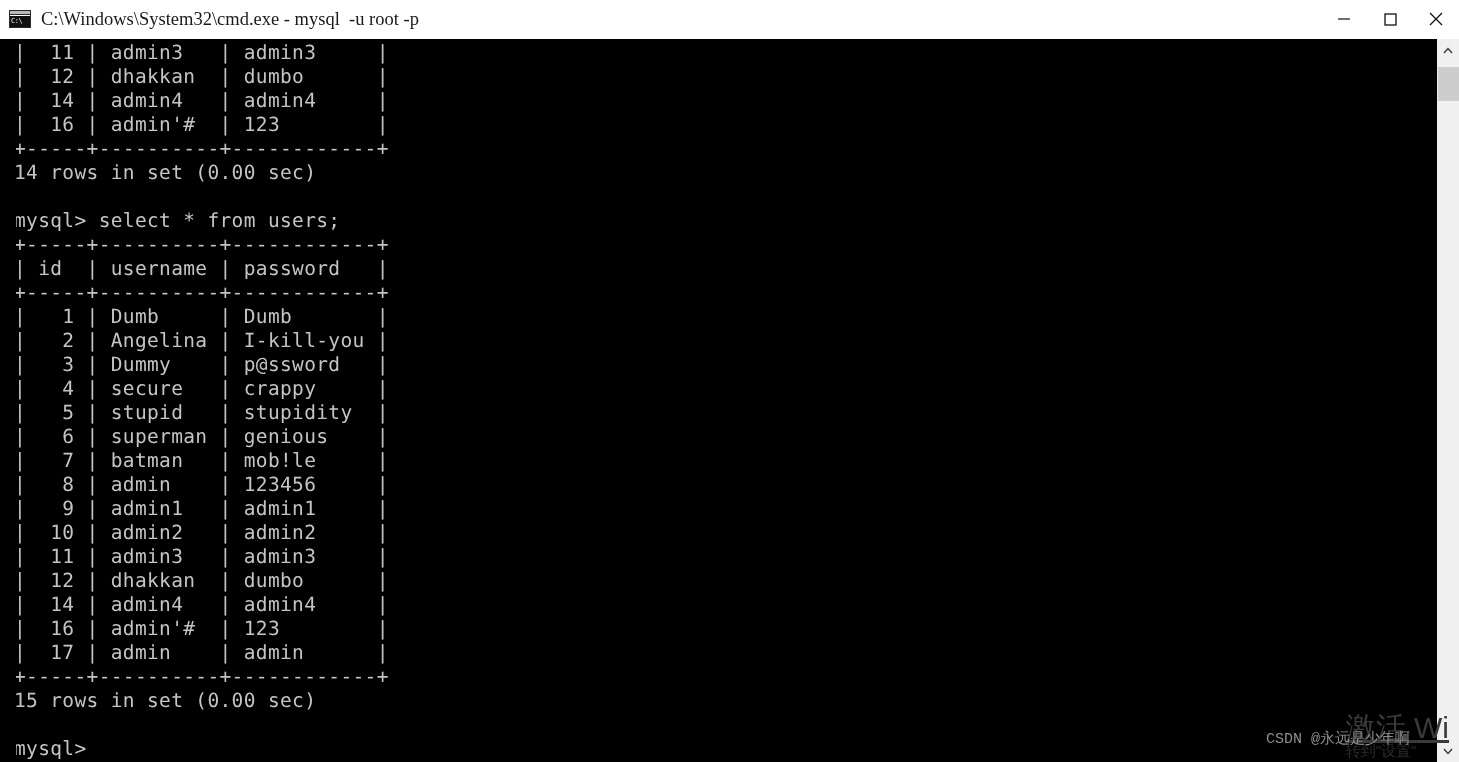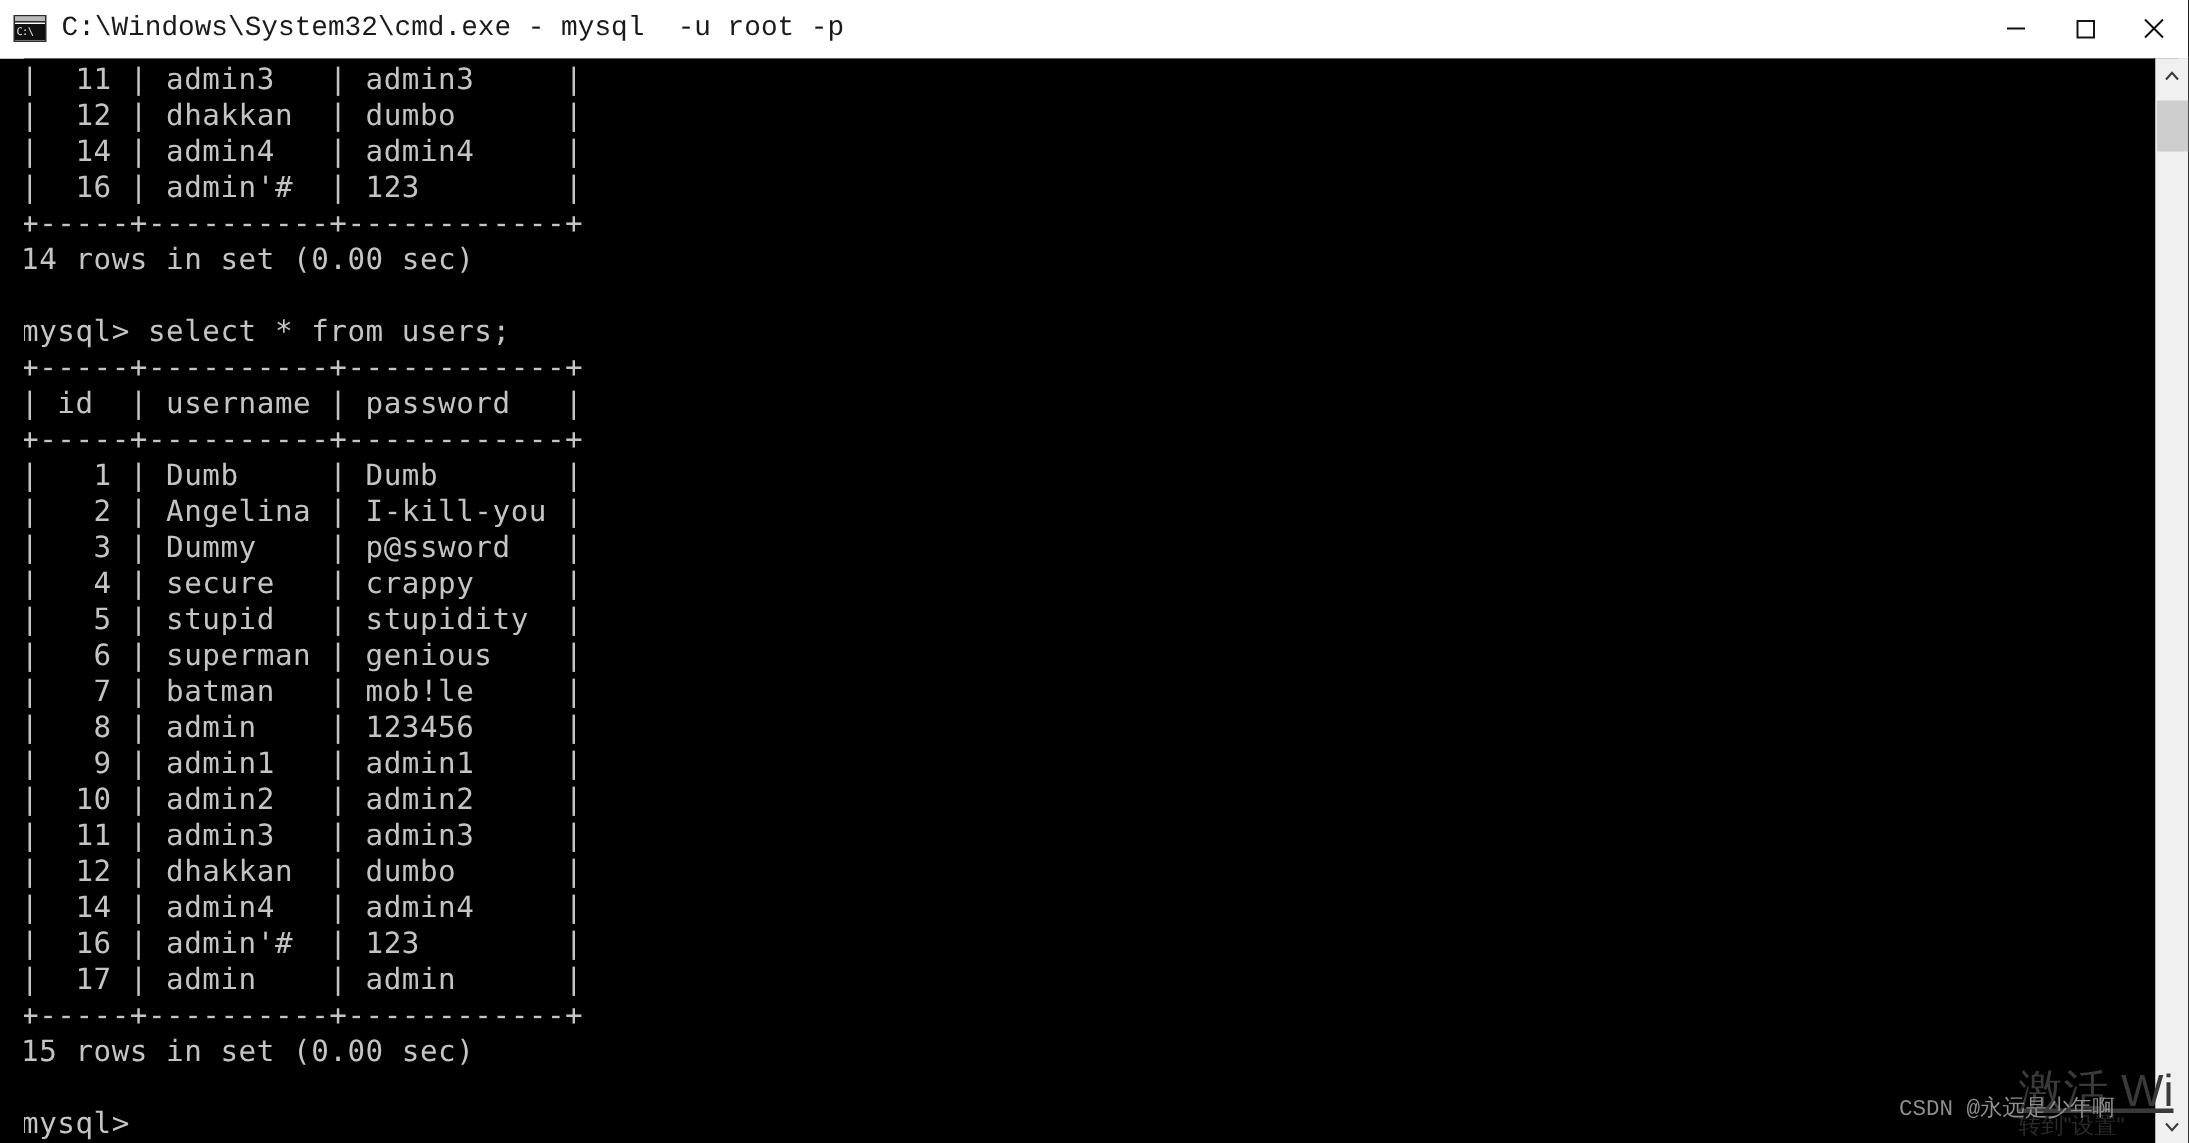--- a/index.html
+++ b/index.html
@@ -61,7 +61,7 @@
     overflow: hidden;
   }
   #window-title {
-    font-family: Liberation Mono, monospace;
+    font-family: Liberation Serif, serif;
     font-size: 18.5px;
     color: #1a1a1a;
     white-space: pre;

